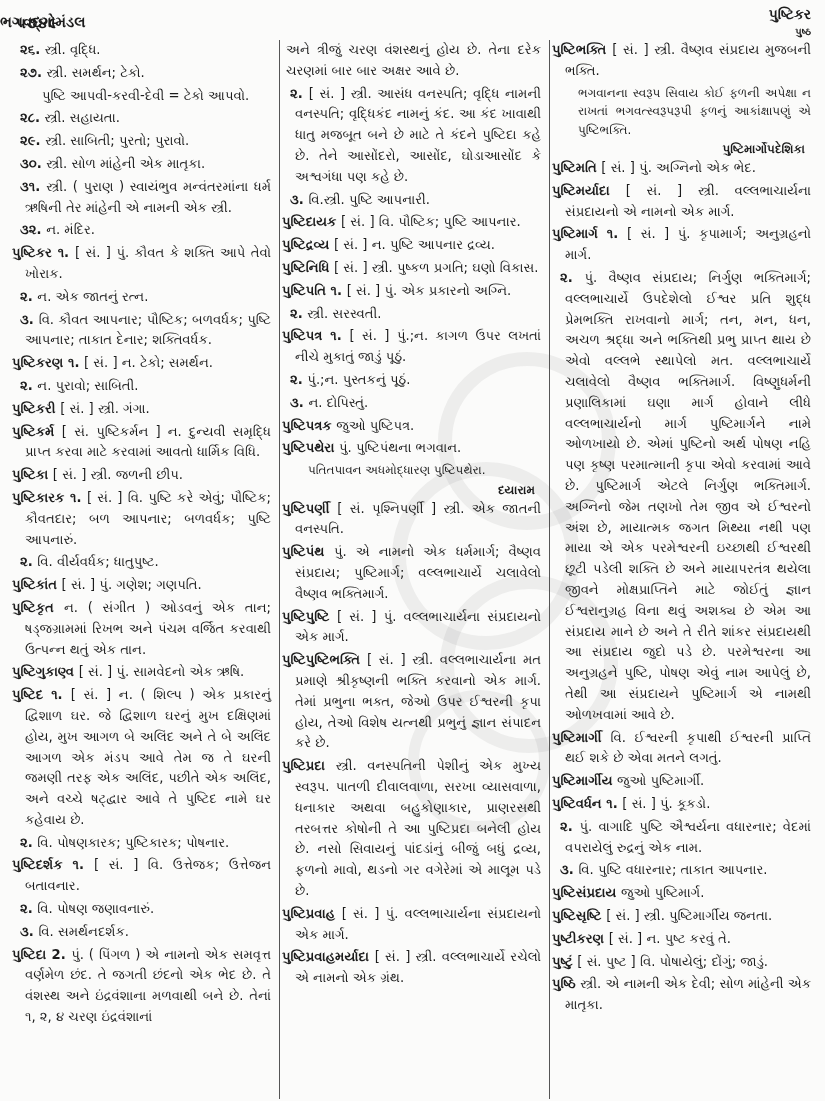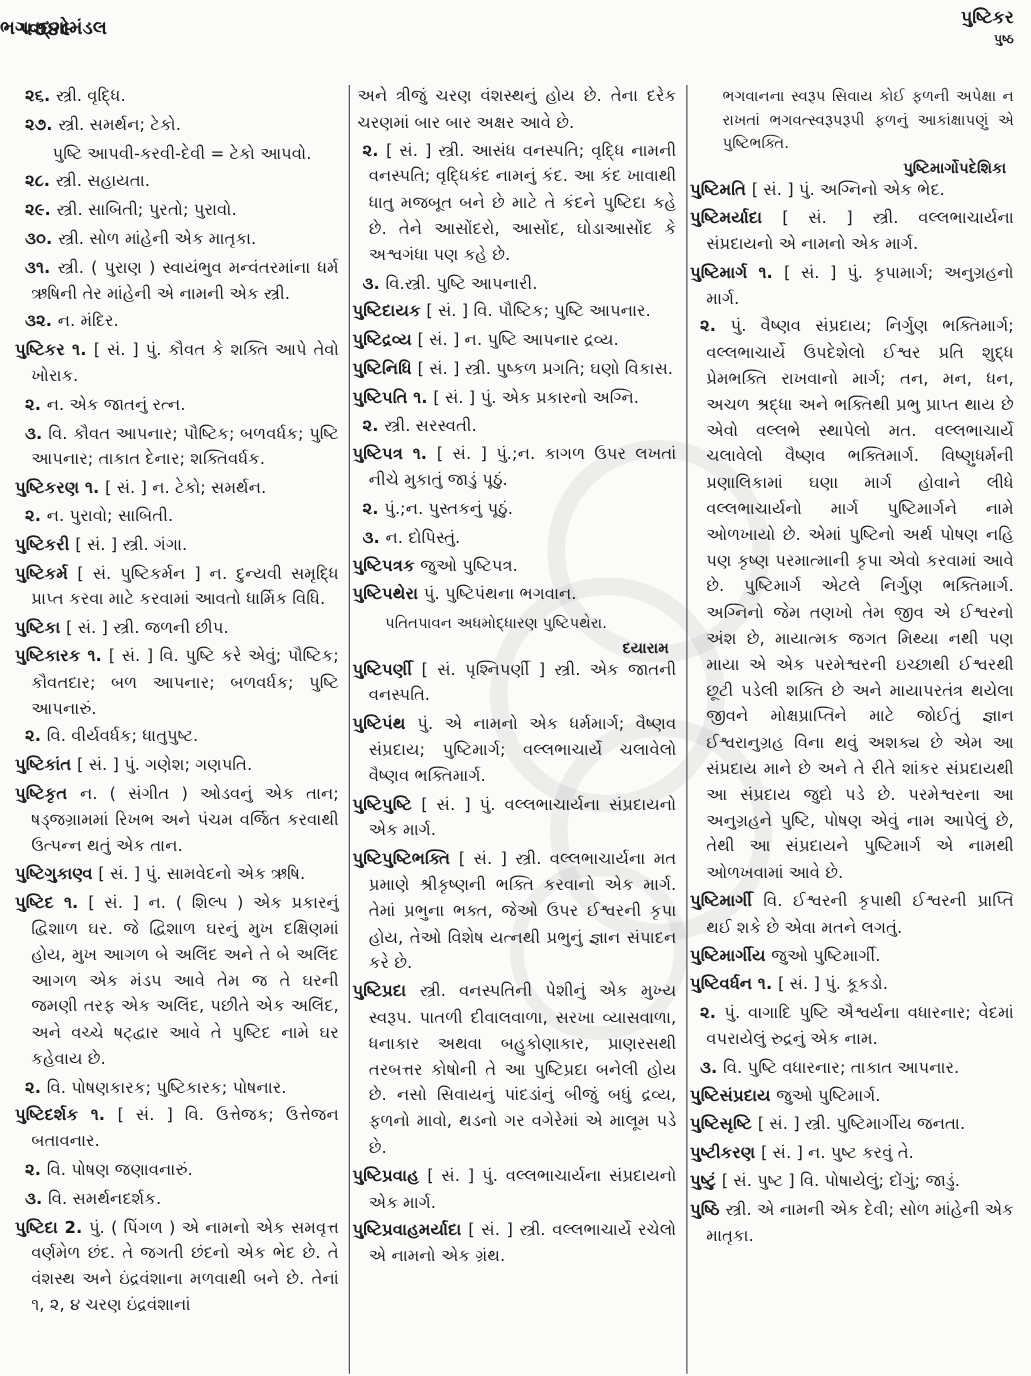--- a/index.html
+++ b/index.html
@@ -22,7 +22,7 @@
   .wm3{width:150px;height:150px;left:440px;top:575px;}
   .wm4{width:120px;height:120px;left:408px;top:690px;border-width:11px;}
   
-  .columns{position:absolute;top:40px;left:10px;right:6px;bottom:2px;display:flex;margin-top:28px;}
+  .columns{position:absolute;top:40px;left:10px;right:6px;bottom:2px;display:flex;}
   .col{flex:1 1 0;padding:0 8px 0 2px;overflow:hidden;font-size:13.2px;line-height:20.8px;text-align:justify;}
   .rule{width:1px;background:#555;align-self:stretch;}
   .para{margin:0 0 2px 0;}

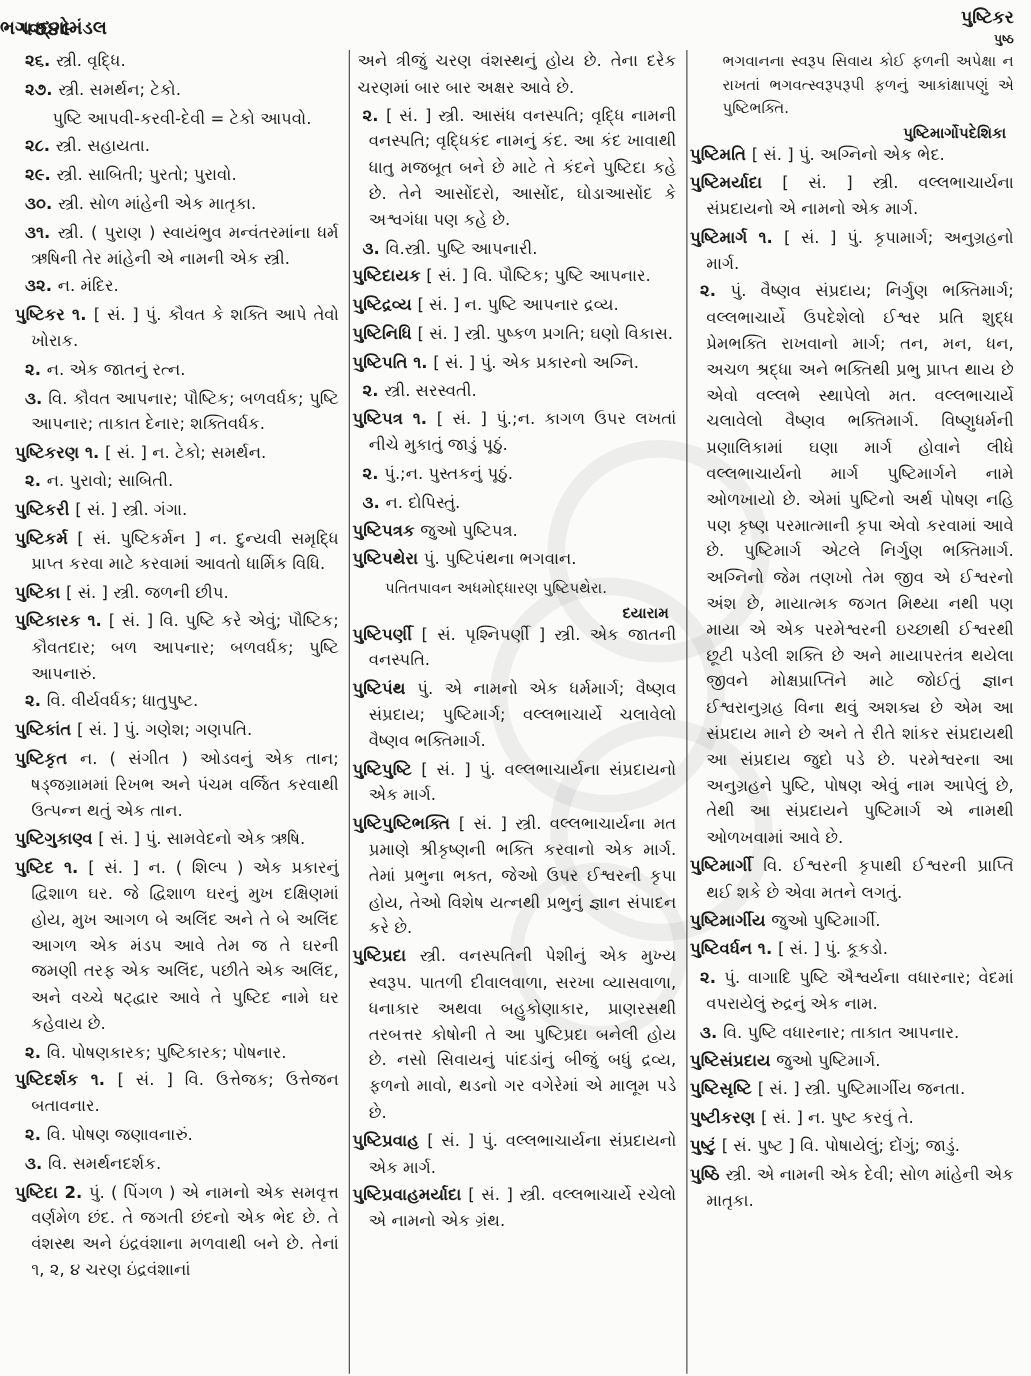--- a/index.html
+++ b/index.html
@@ -108,6 +108,7 @@
     </div>
     <div class="rule"></div>
     <div class="col">
+      <div class="para entry"><span class="head">પુષ્ટિભક્તિ </span>[ સં. ] સ્ત્રી. વૈષ્ણવ સંપ્રદાય મુજબની ભક્તિ.</div>
       <div class="para quote">ભગવાનના સ્વરૂપ સિવાય કોઈ ફળની અપેક્ષા ન રાખતાં ભગવત્સ્વરૂપરૂપી ફળનું આકાંક્ષાપણું એ પુષ્ટિભક્તિ.</div>
       <div class="attr">પુષ્ટિમાર્ગોપદેશિકા</div>
       <div class="para entry"><span class="head">પુષ્ટિમતિ </span>[ સં. ] પું. અગ્નિનો એક ભેદ.</div>

